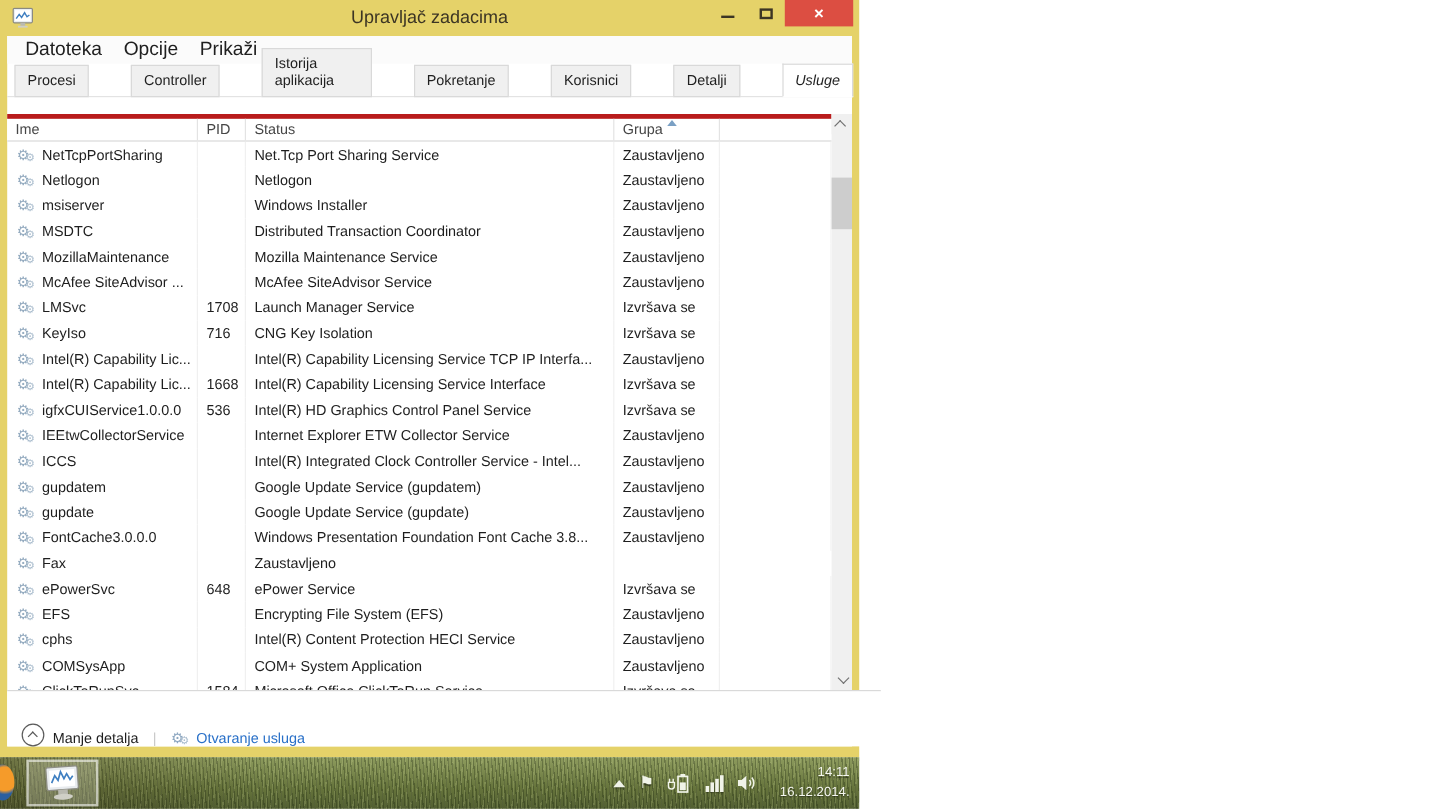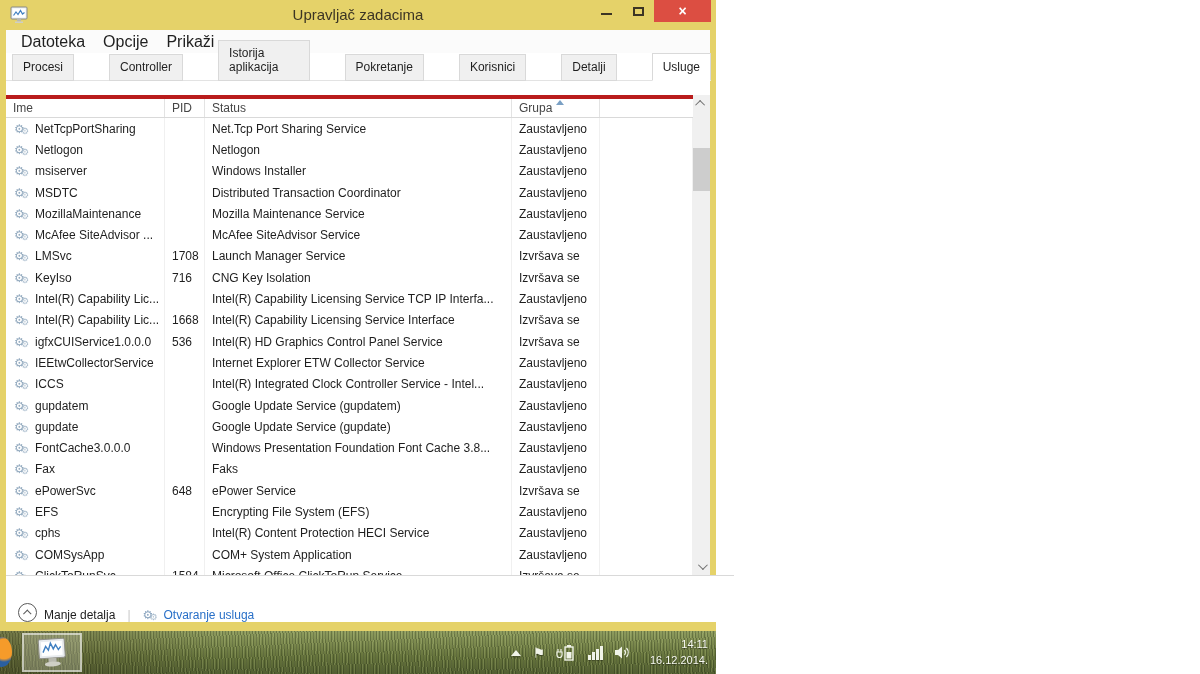--- a/index.html
+++ b/index.html
@@ -37,7 +37,7 @@
   .tab { position:relative; font-size:12px; color:#1f1f1f; padding:5px 10px 6px;
     background:#f0f0f0; border:1px solid #d9d9d9; margin-right:-1px; z-index:1; }
   .tab.active { background:#ffffff; border-bottom:1px solid #ffffff; z-index:3;
-    padding-top:6px; }
+    padding-top:6px;font-style:italic; }
 
   
   .table-area { position:absolute; left:0; top:65px; width:704px; height:480px; }

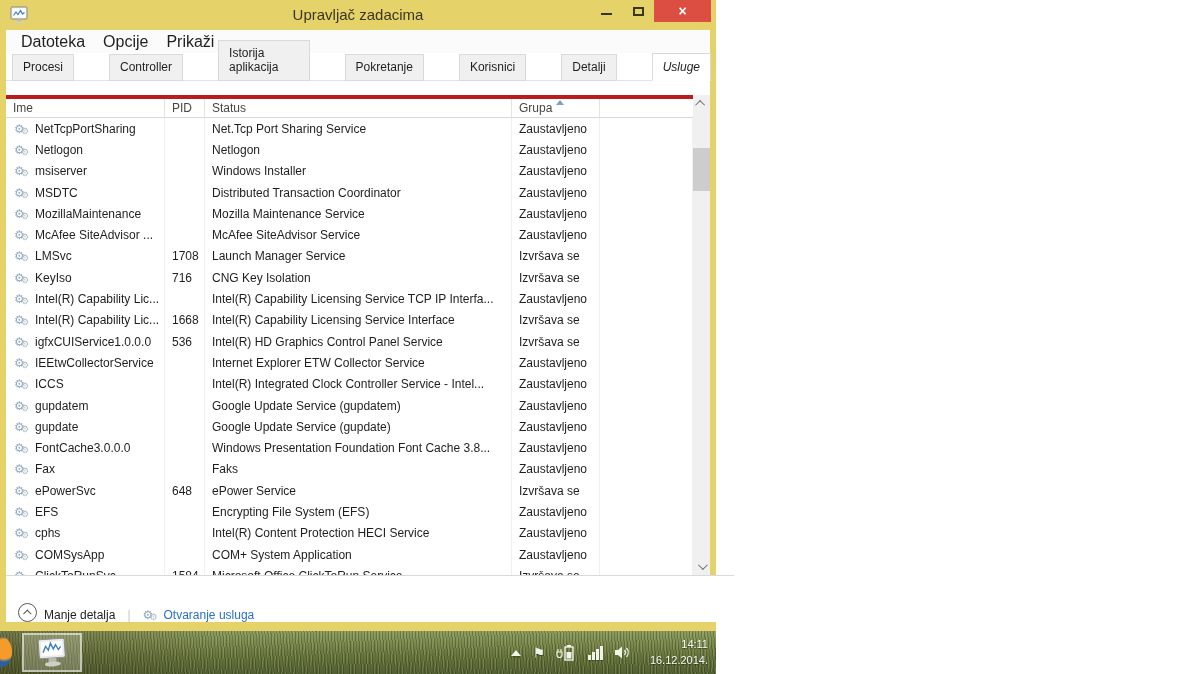--- a/index.html
+++ b/index.html
@@ -347,7 +347,6 @@
               <span>Fax</span>
             </div>
     <div class="cell"></div>
-    <div class="cell">Faks</div>
     <div class="cell">Zaustavljeno</div>
     <div class="cell"></div>
   </div>

